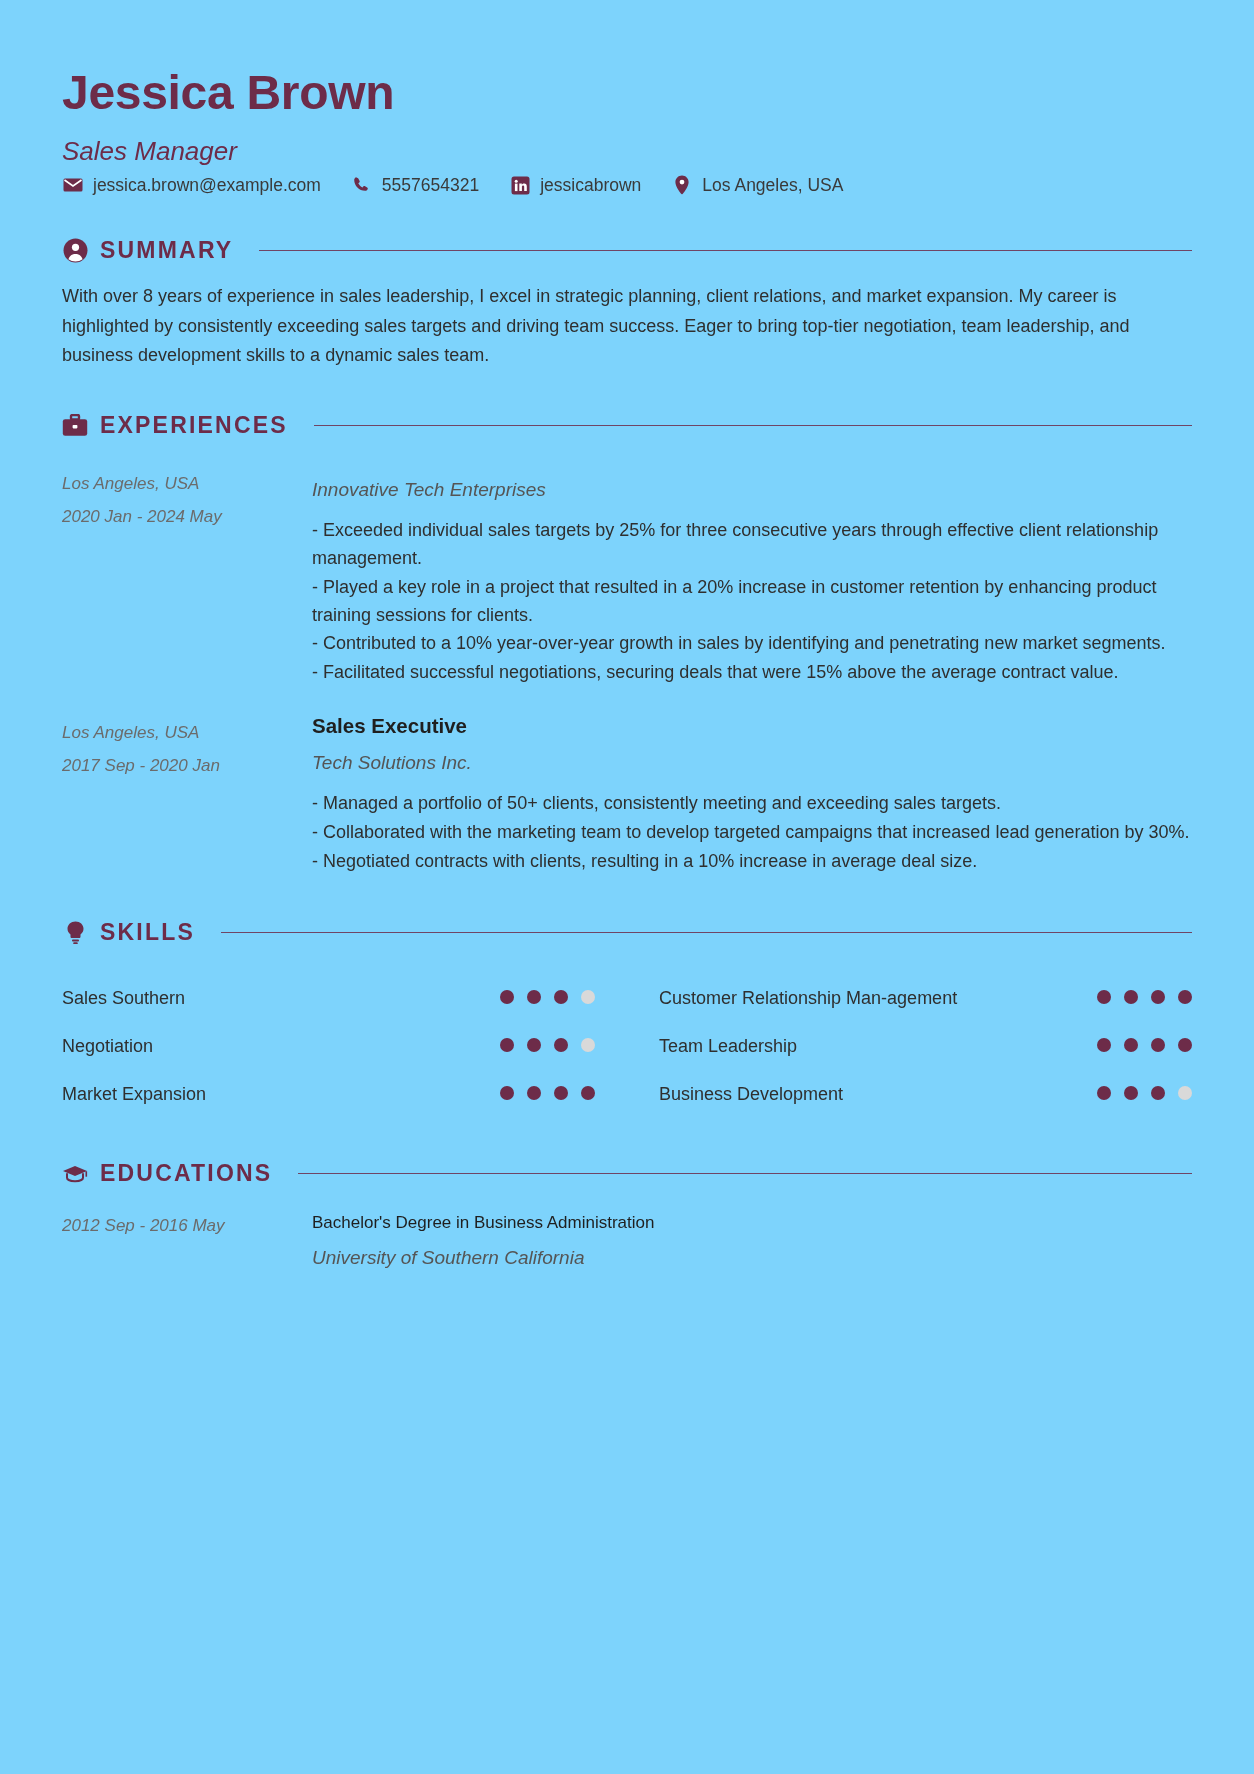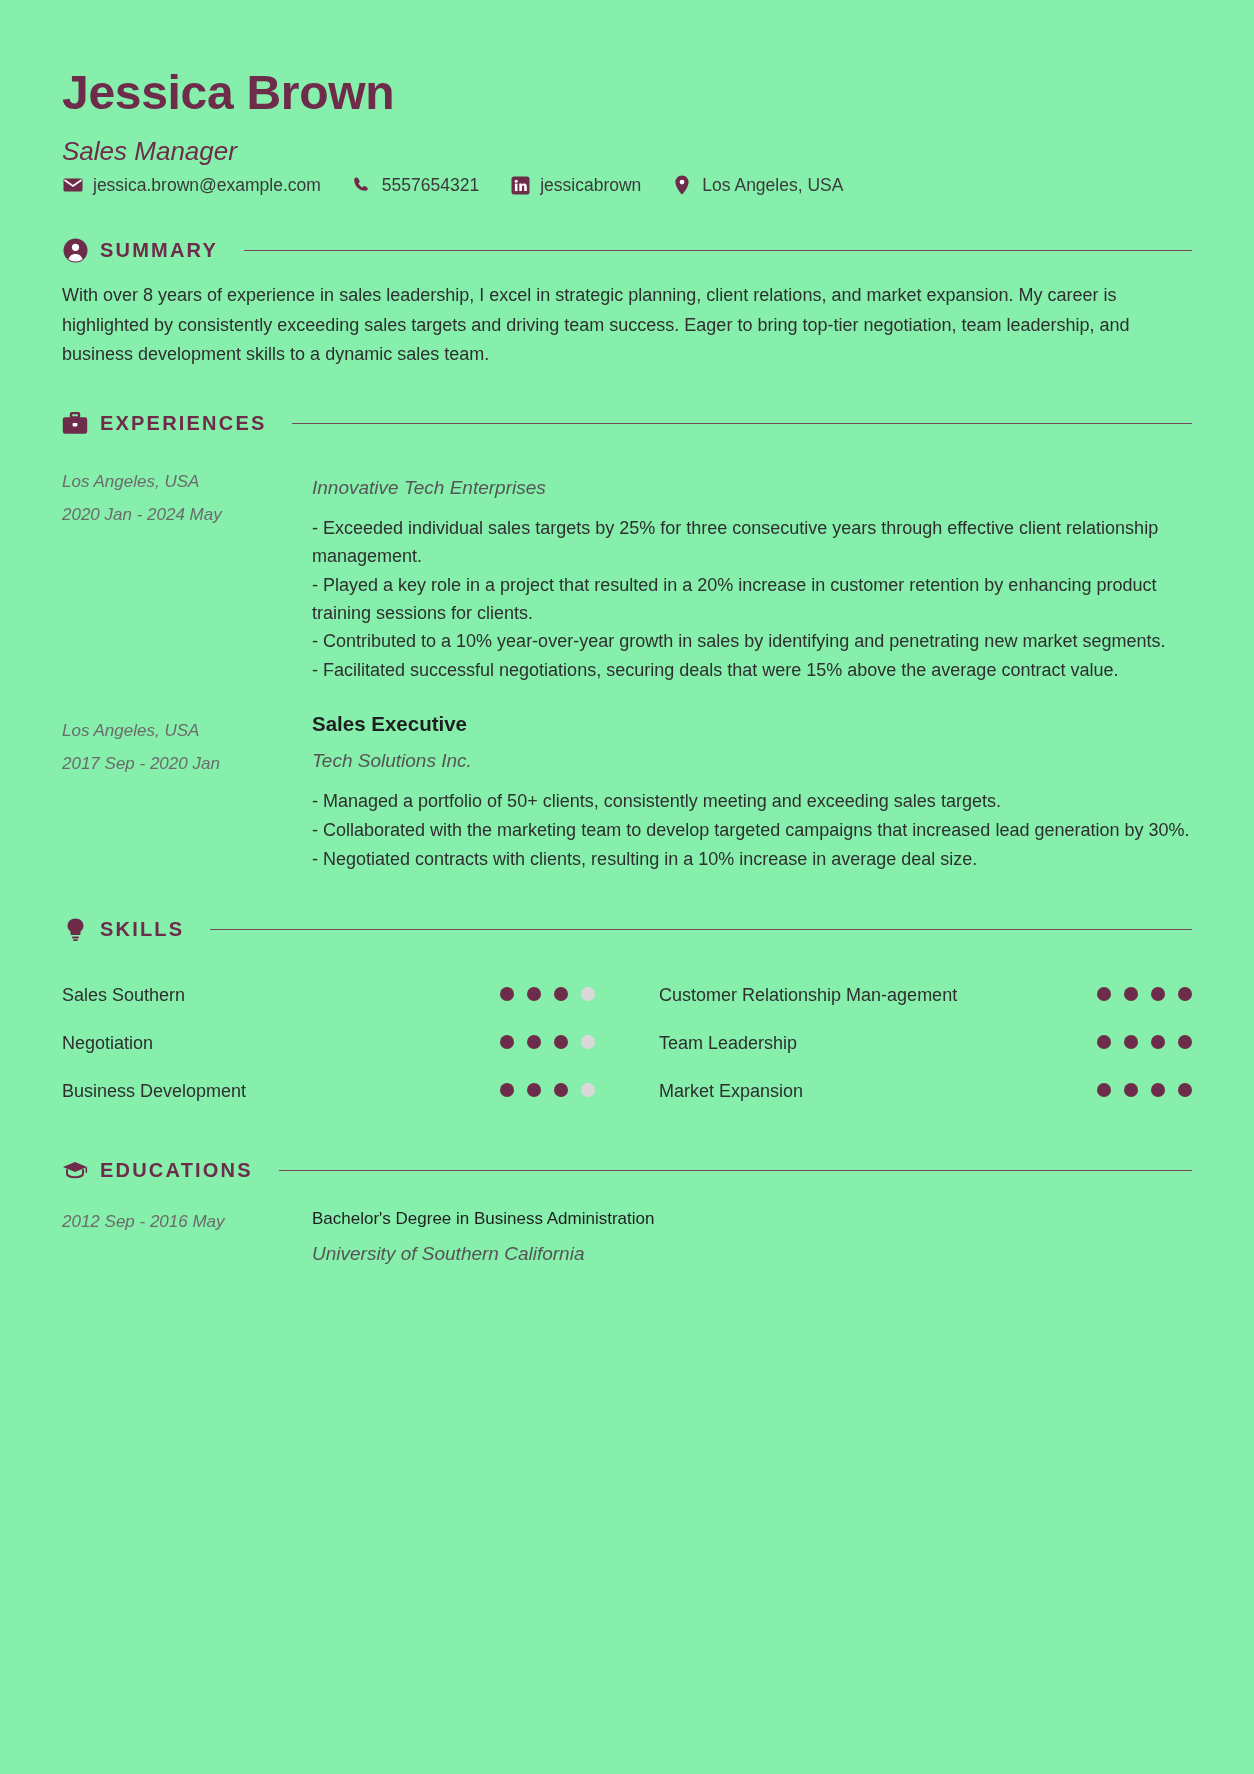--- a/index.html
+++ b/index.html
@@ -19,7 +19,7 @@
     width: 1254px;
     height: 1774px;
     padding: 58px 62px 40px 62px;
-    background: #86efac;
+    background: #7dd3fc;
   }
 
   

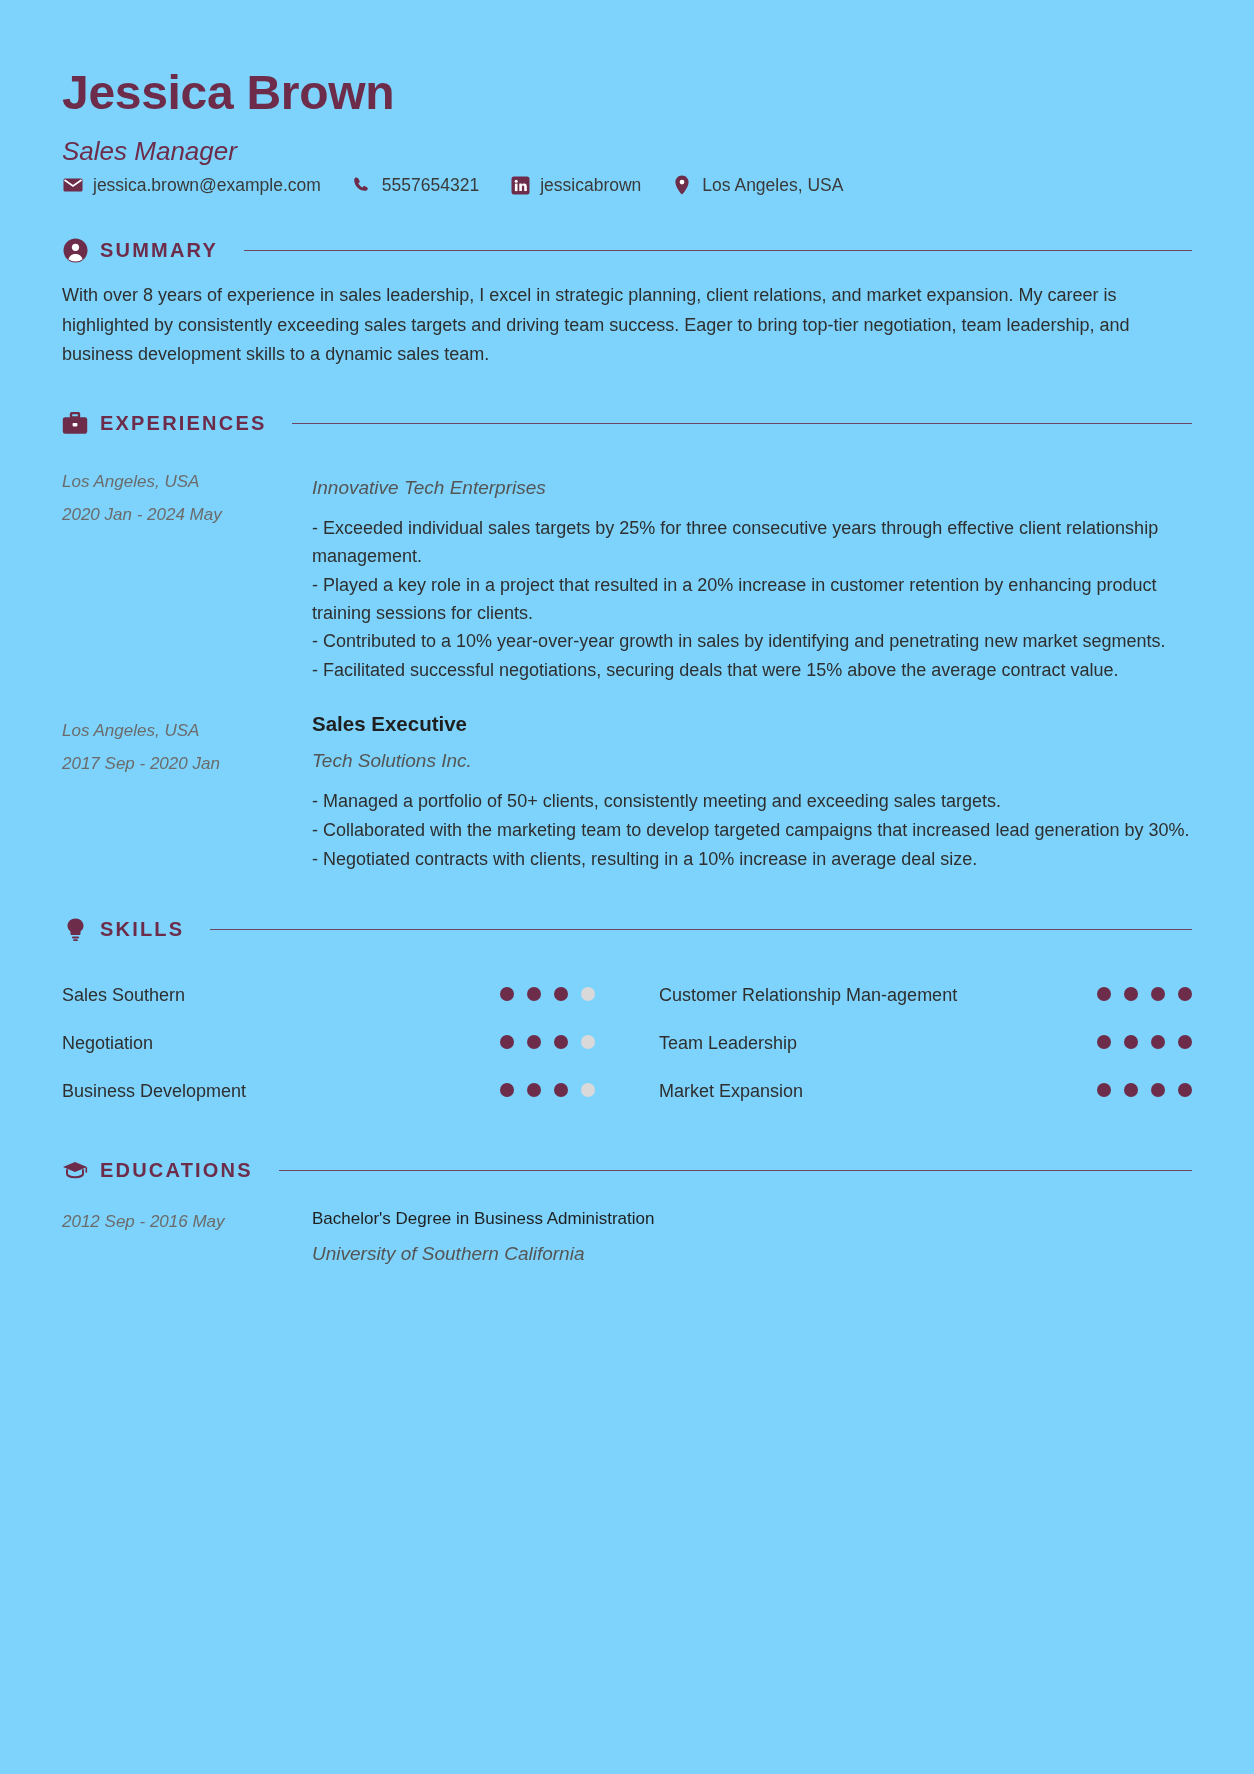--- a/index.html
+++ b/index.html
@@ -80,7 +80,7 @@
     flex: 0 0 auto;
   }
   .sec-title {
-    font-size: 20px;
+    font-size: 23px;
     font-weight: bold;
     letter-spacing: 2.2px;
     color: #6d2c49;

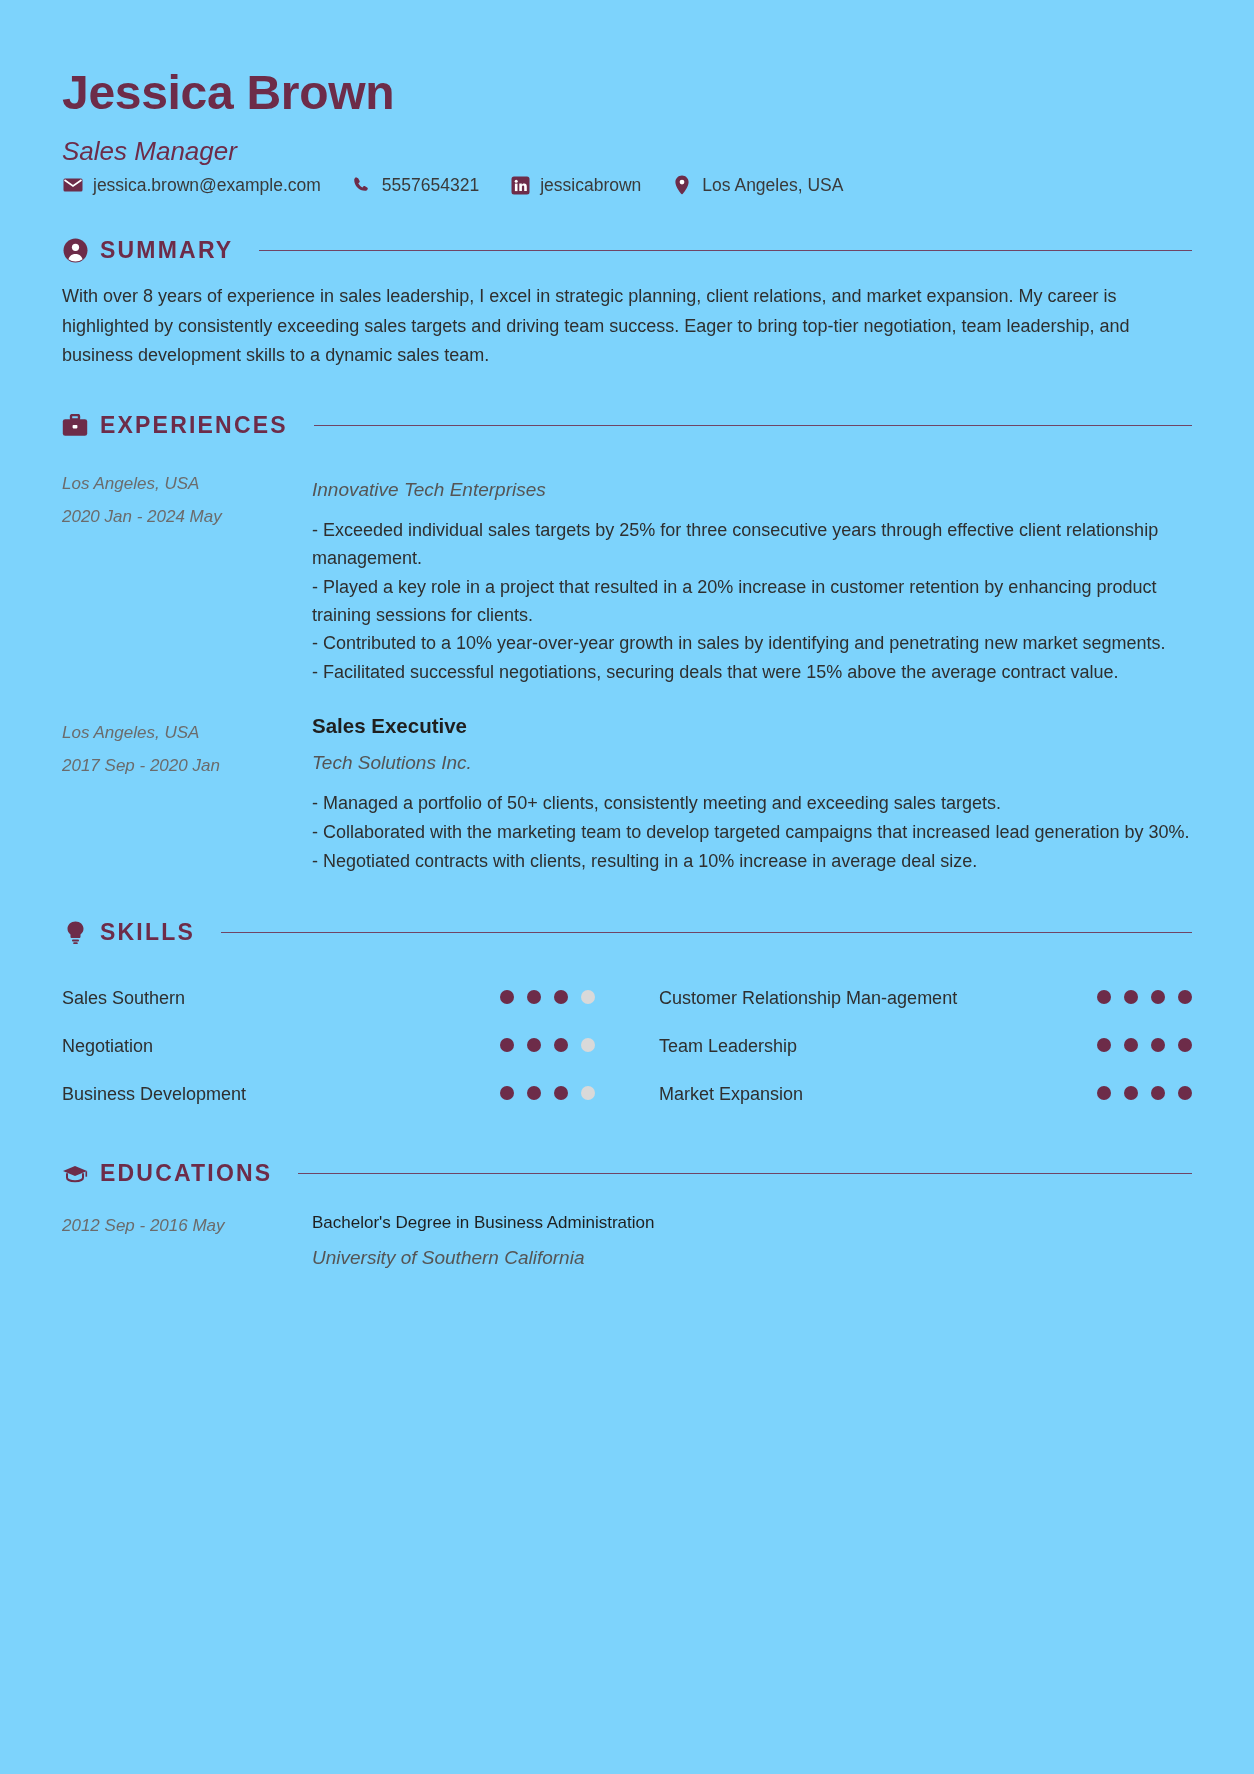--- a/index.html
+++ b/index.html
@@ -374,22 +374,22 @@
       </div>
 
       <div class="skill-row">
+        <span class="skill-name">Market Expansion</span>
+        <span class="dots">
+          <span class="dot on"></span>
+          <span class="dot on"></span>
+          <span class="dot on"></span>
+          <span class="dot on"></span>
+        </span>
+      </div>
+
+      <div class="skill-row">
         <span class="skill-name">Business Development</span>
         <span class="dots">
           <span class="dot on"></span>
           <span class="dot on"></span>
           <span class="dot on"></span>
           <span class="dot"></span>
-        </span>
-      </div>
-
-      <div class="skill-row">
-        <span class="skill-name">Market Expansion</span>
-        <span class="dots">
-          <span class="dot on"></span>
-          <span class="dot on"></span>
-          <span class="dot on"></span>
-          <span class="dot on"></span>
         </span>
       </div>
 

